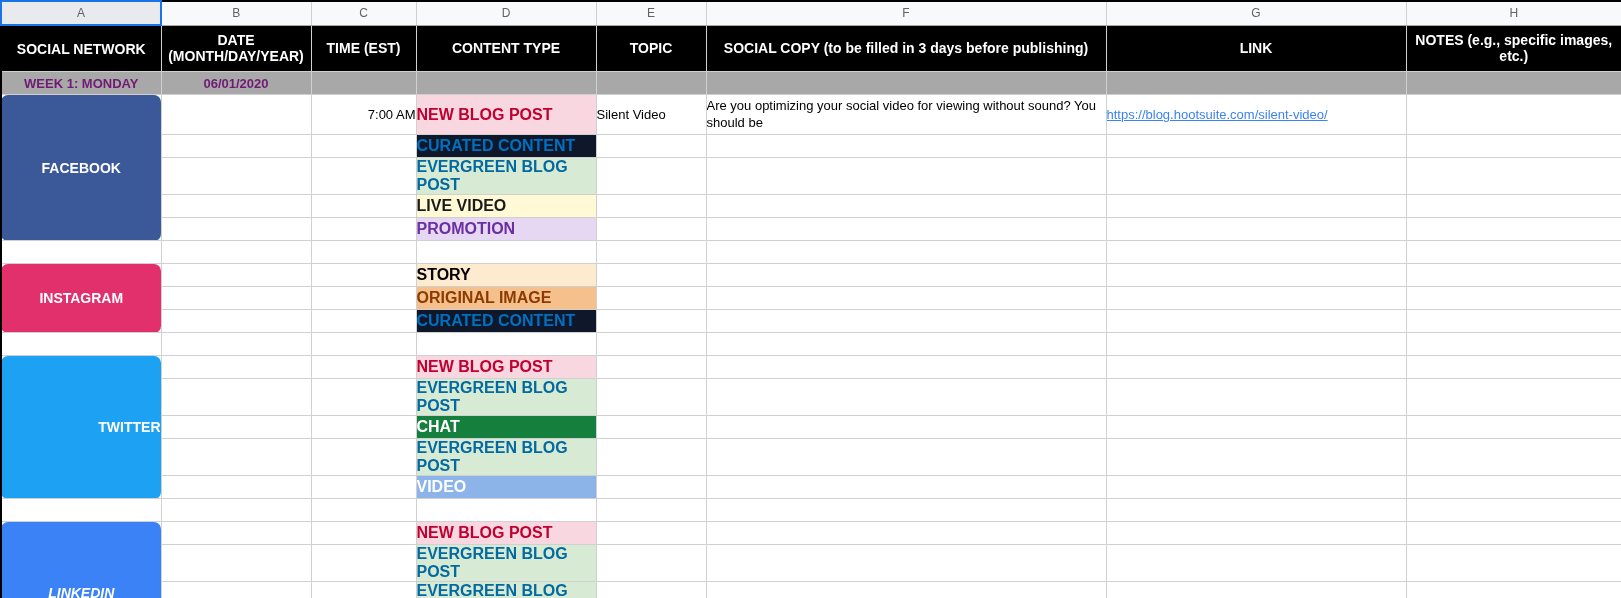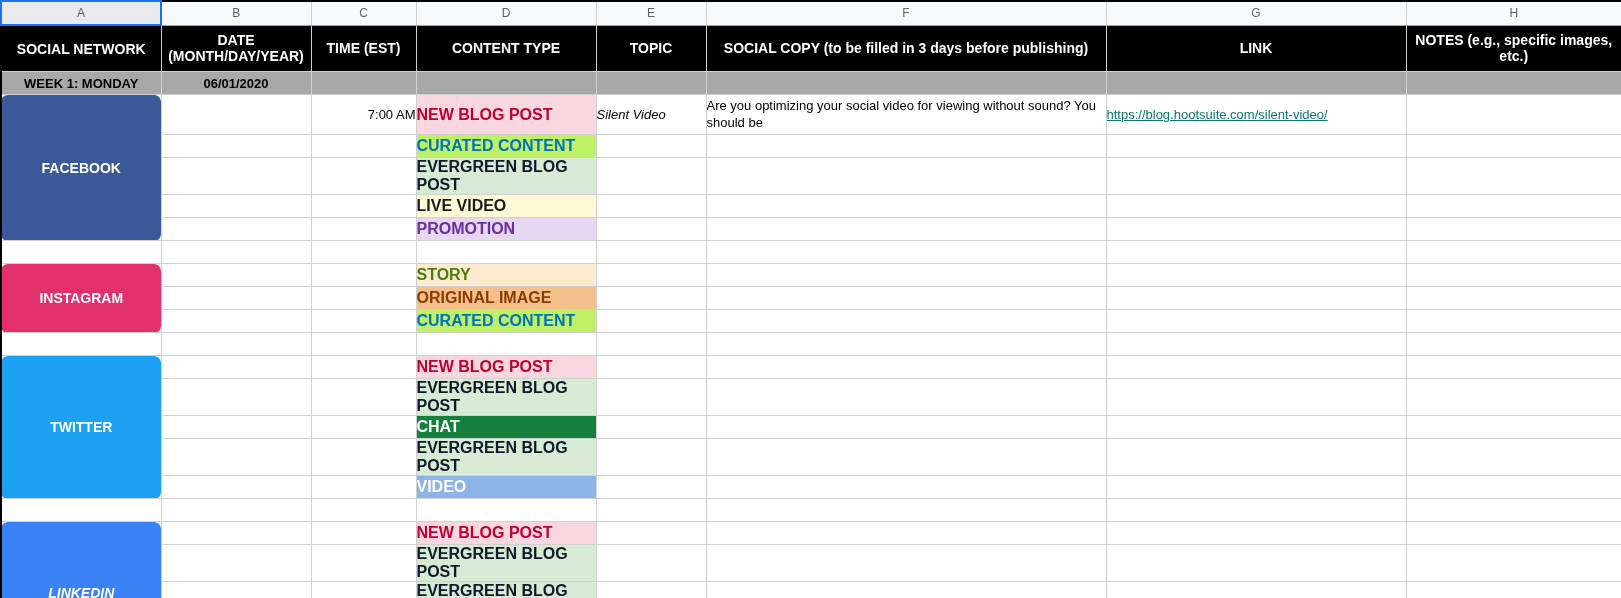--- a/index.html
+++ b/index.html
@@ -9,7 +9,7 @@
 .colhead td.active{border:2px solid #1a73e8;background:#e8eaed;}
 .hdr td{background:#000;color:#fff;font-weight:bold;text-align:center;padding:6px 4px;font-size:14px;}
 .hdr td .multi{line-height:1.2;}
-.weekrow td{background:#a8a8a8;color:#000000;font-weight:bold;text-align:center;font-size:13px;}
+.weekrow td{background:#a8a8a8;color:#701a75;font-weight:bold;text-align:center;font-size:13px;}
 .net{color:#fff;font-weight:bold;text-align:center;font-size:14px;border-radius:7px;}
 .fb{background:#3b5998;}
 .ig{background:#e1306c;}

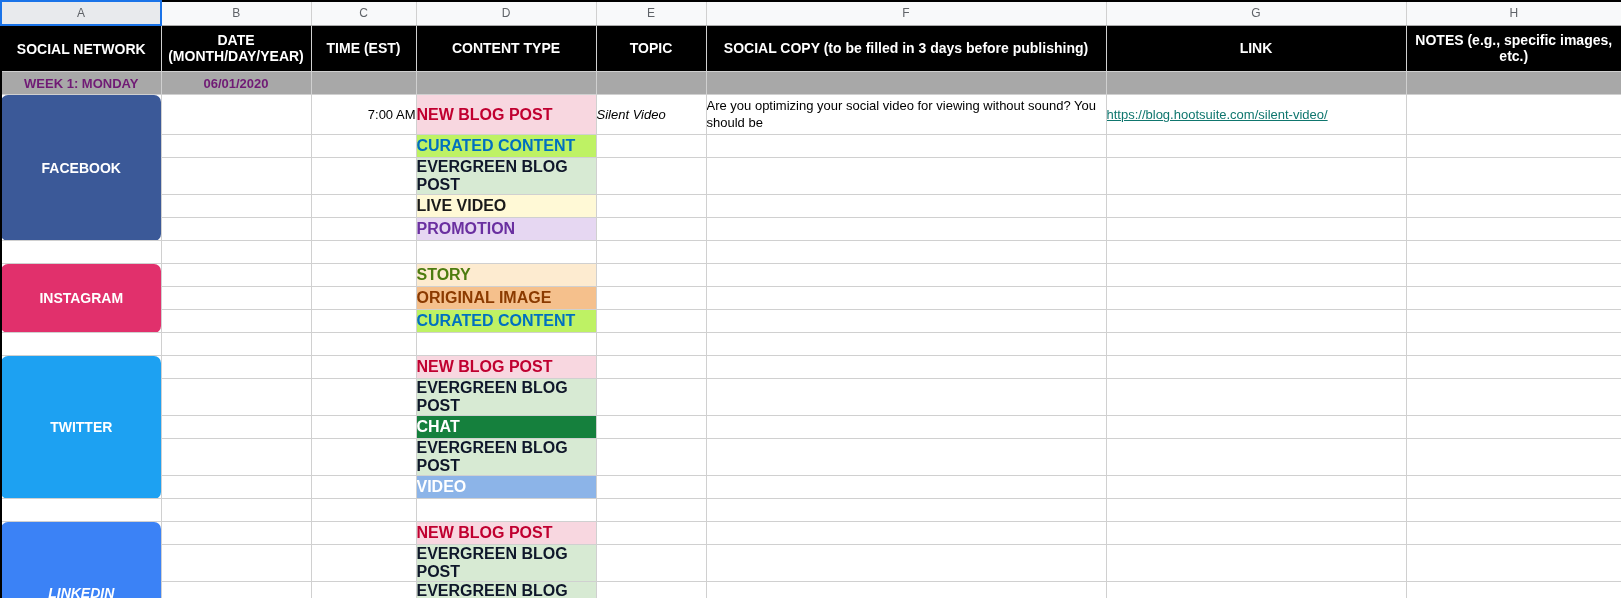--- a/index.html
+++ b/index.html
@@ -30,7 +30,7 @@
 .linkcell a{color:#0f766e;text-decoration:underline;}
 .linkcell{padding-left:8px;}
 .timecell{text-align:right;padding-right:6px;}
-.topiccell{padding-left:6px;font-style:italic;}
+.topiccell{padding-left:6px;}
 </style>
 </head>
 <body>

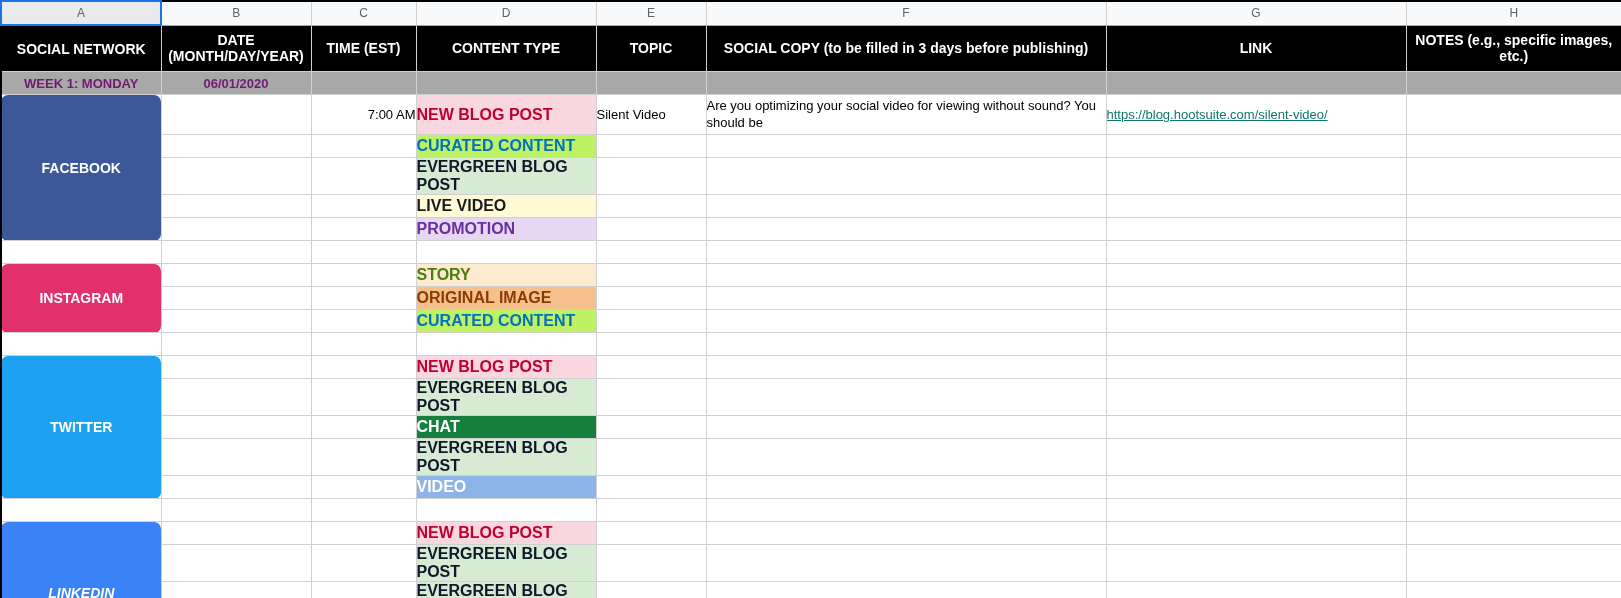--- a/index.html
+++ b/index.html
@@ -27,7 +27,7 @@
 .chat{background:#15803d;color:#fff;}
 .video{background:#8cb4e8;color:#fff;}
 .copycell{padding:4px 6px;line-height:1.25;vertical-align:top;}
-.linkcell a{color:#0f766e;text-decoration:underline;}
+.linkcell a{color:#3b82f6;text-decoration:underline;}
 .linkcell{padding-left:8px;}
 .timecell{text-align:right;padding-right:6px;}
 .topiccell{padding-left:6px;}

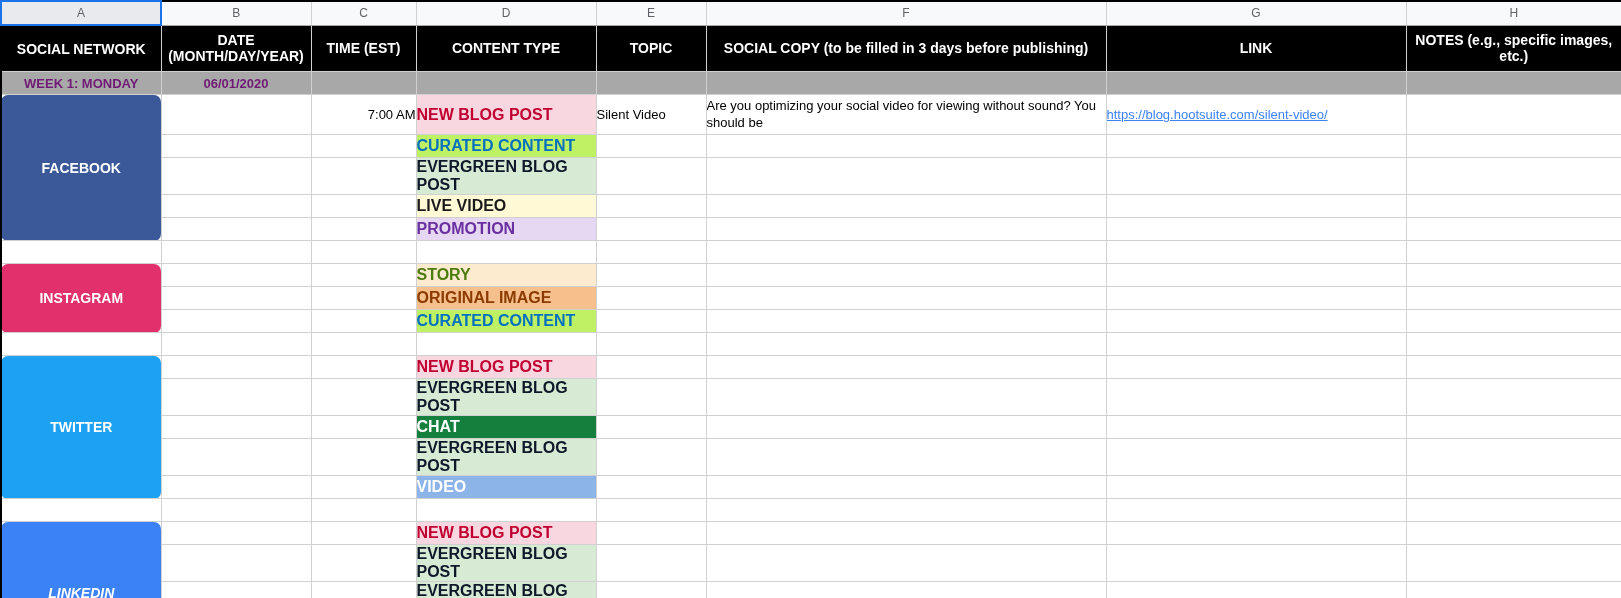--- a/index.html
+++ b/index.html
@@ -18,7 +18,7 @@
 .white{background:#fff;}
 .ctype{font-weight:bold;padding-left:6px;font-size:16px;}
 .newblog{background:#f8d7e0;color:#c00030;}
-.curated{background:#bef264;color:#0070c0;}
+.curated{background:#0f172a;color:#0070c0;}
 .ever{background:#d7ead3;color:#0f172a;}
 .live{background:#fff9d6;color:#1a1a1a;}
 .promo{background:#e6d7f2;color:#6a2fa0;margin-left:10px;}

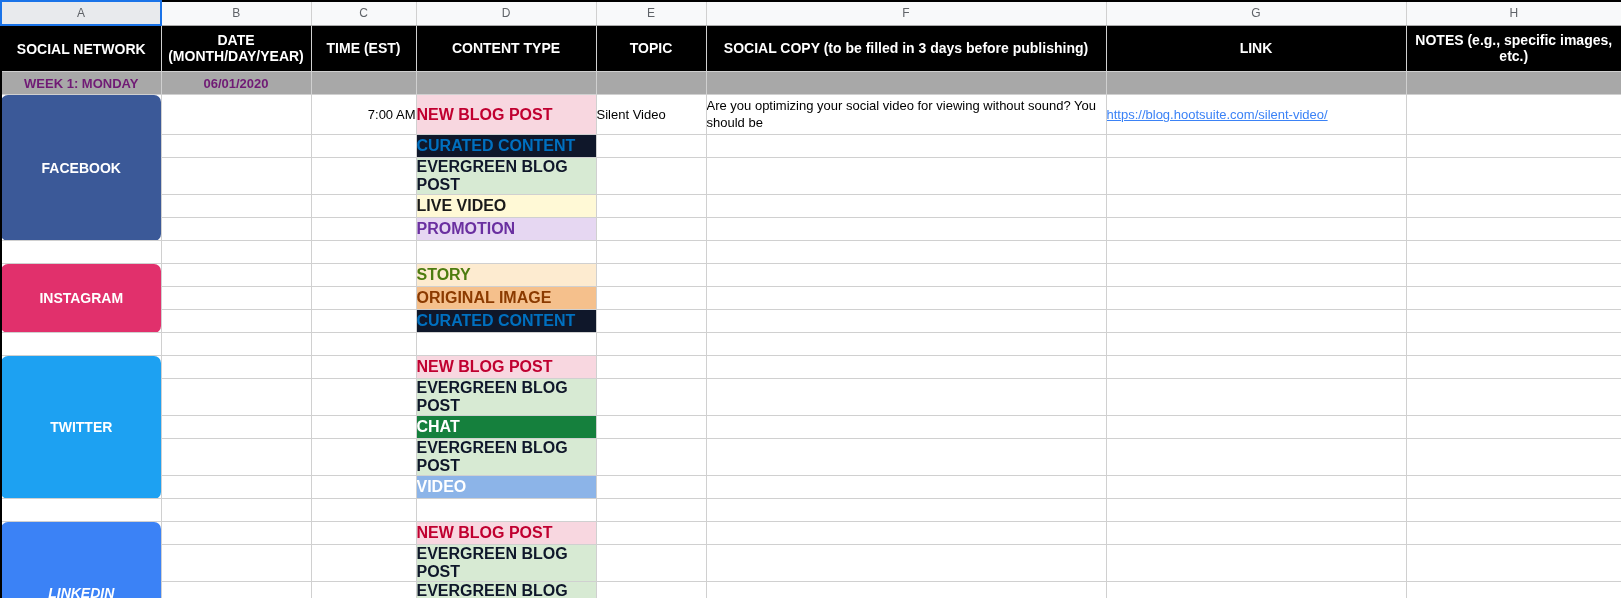--- a/index.html
+++ b/index.html
@@ -19,7 +19,7 @@
 .ctype{font-weight:bold;padding-left:6px;font-size:16px;}
 .newblog{background:#f8d7e0;color:#c00030;}
 .curated{background:#0f172a;color:#0070c0;}
-.ever{background:#d7ead3;color:#0f172a;}
+.ever{background:#d7ead3;color:#0369a1;}
 .live{background:#fff9d6;color:#1a1a1a;}
 .promo{background:#e6d7f2;color:#6a2fa0;margin-left:10px;}
 .story{background:#fdebd0;color:#4d7c0f;}

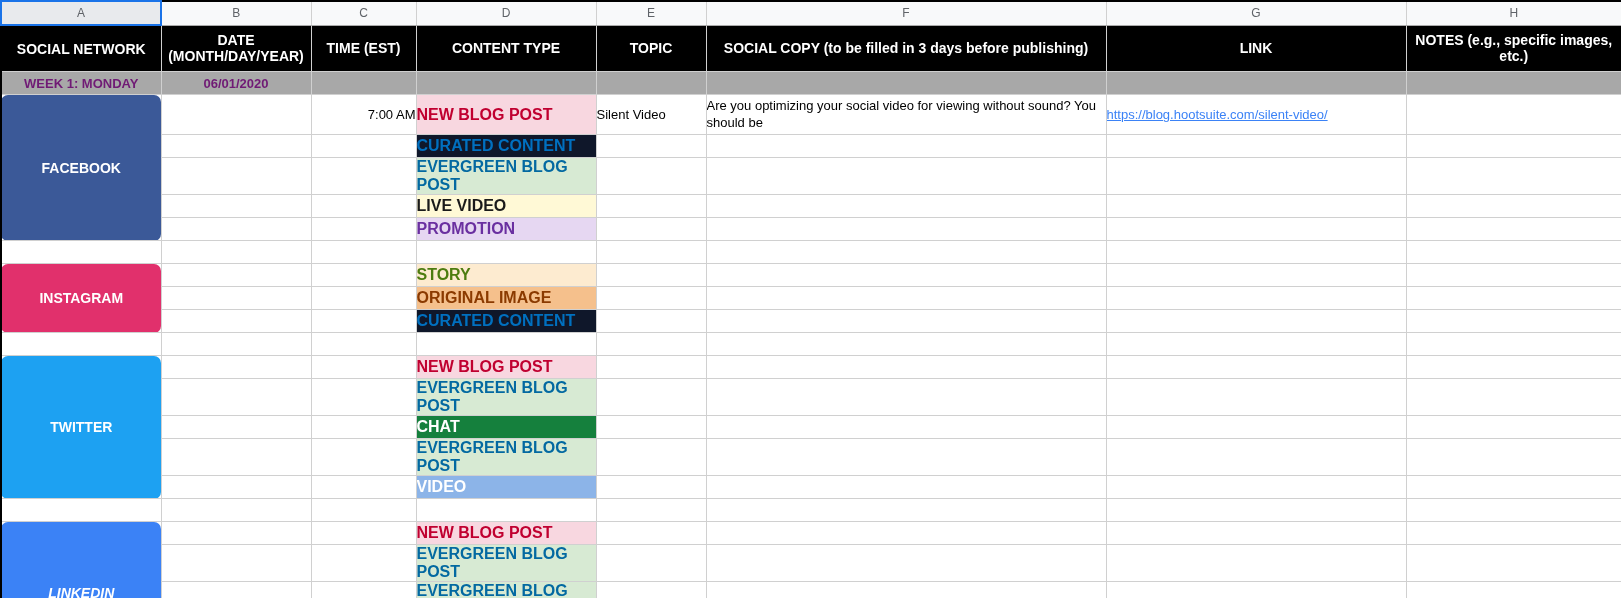--- a/index.html
+++ b/index.html
@@ -22,7 +22,7 @@
 .ever{background:#d7ead3;color:#0369a1;}
 .live{background:#fff9d6;color:#1a1a1a;}
 .promo{background:#e6d7f2;color:#6a2fa0;margin-left:10px;}
-.story{background:#fdebd0;color:#4d7c0f;}
+.story{background:#fdebd0;color:#000000;}
 .origimg{background:#f5c08c;color:#8b3a00;}
 .chat{background:#15803d;color:#fff;}
 .video{background:#8cb4e8;color:#fff;}

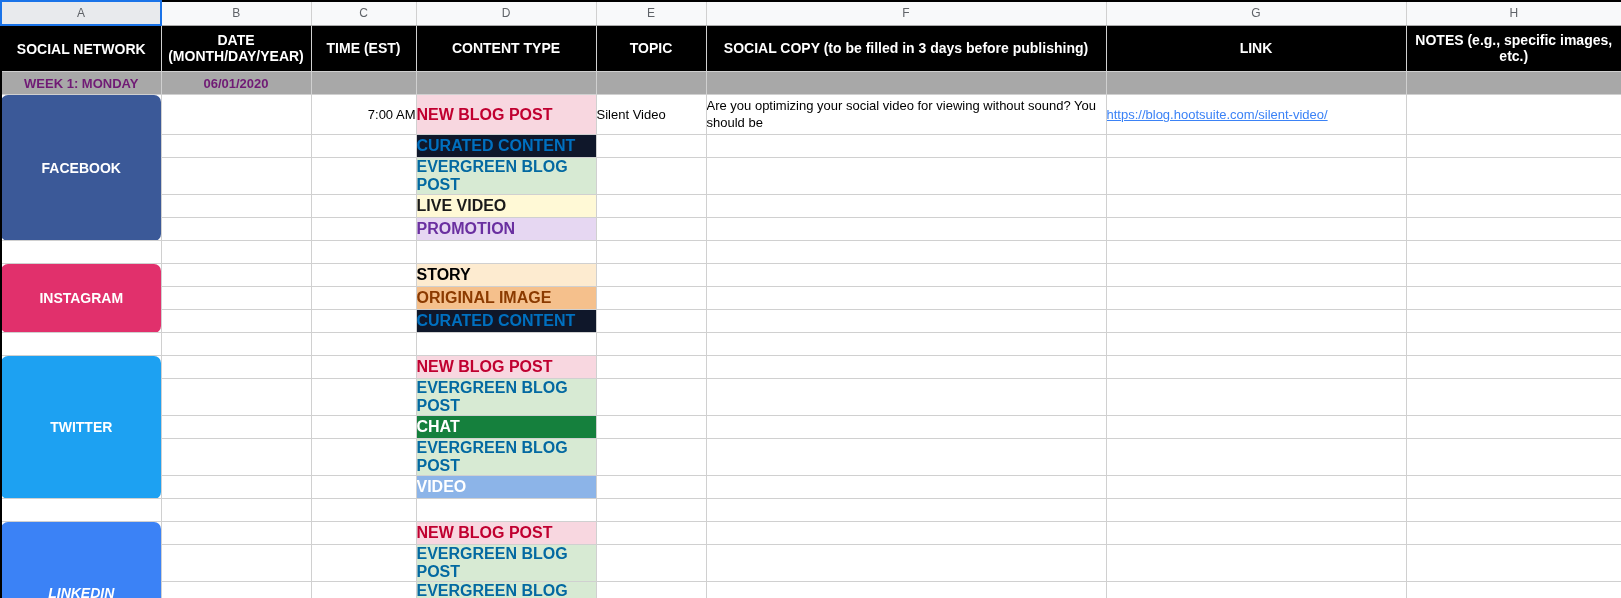--- a/index.html
+++ b/index.html
@@ -13,7 +13,7 @@
 .net{color:#fff;font-weight:bold;text-align:center;font-size:14px;border-radius:7px;}
 .fb{background:#3b5998;}
 .ig{background:#e1306c;}
-.tw{background:#1da1f2;}
+.tw{background:#1da1f2;text-align:right;}
 .li{background:#3b82f6;font-style:italic;}
 .white{background:#fff;}
 .ctype{font-weight:bold;padding-left:6px;font-size:16px;}

